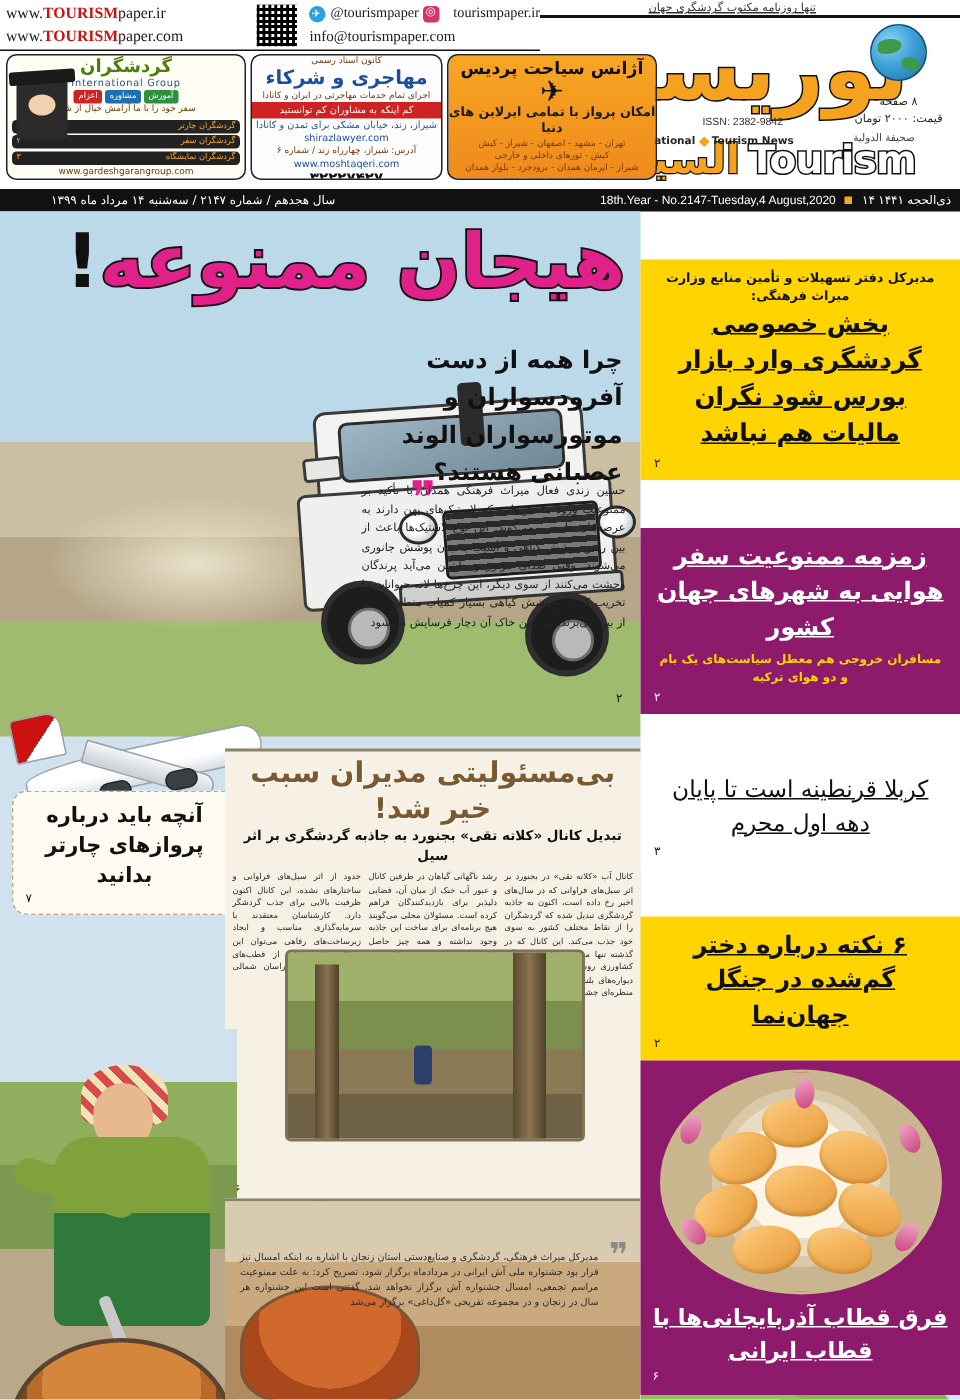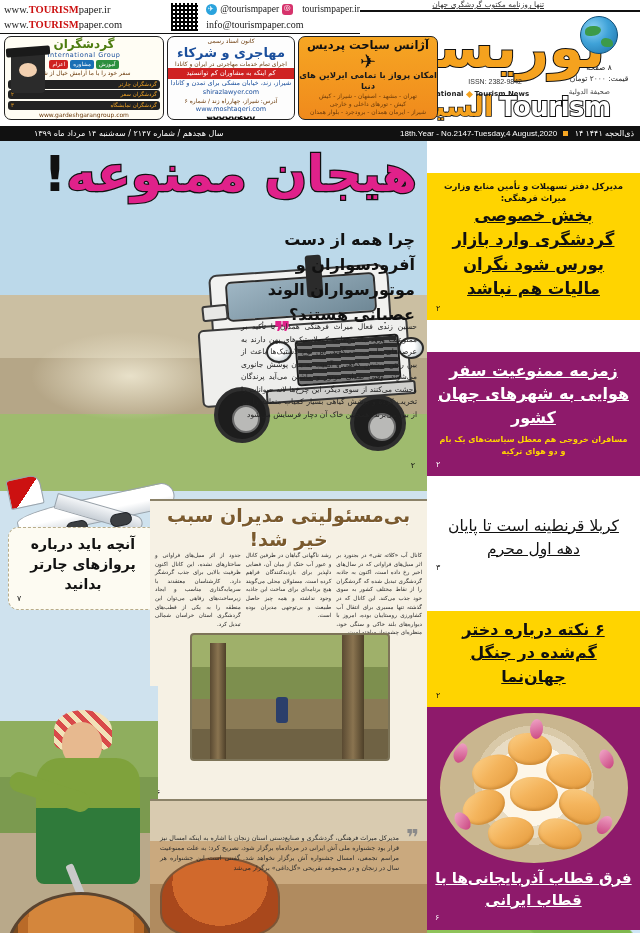--- a/index.html
+++ b/index.html
@@ -596,6 +596,7 @@
 
     <div class="mid-article">
       <div class="mid-head">بی‌مسئولیتی مدیران سبب خیر شد!</div>
+      <div class="mid-sub">تبدیل کانال «کلاته تقی» بجنورد به جاذبه گردشگری بر اثر سیل</div>
       <div class="mid-cols">
         <div class="mid-col">کانال آب «کلاته تقی» در بجنورد بر اثر سیل‌های فراوانی که در سال‌های اخیر رخ داده است، اکنون به جاذبه گردشگری تبدیل شده که گردشگران را از نقاط مختلف کشور به سوی خود جذب می‌کند. این کانال که در گذشته تنها مسیری برای انتقال آب کشاورزی روستاییان بوده، امروز با دیواره‌های بلند خاکی و سنگی خود، منظره‌ای چشم‌نواز ساخته است.</div>
         <div class="mid-col">رشد ناگهانی گیاهان در طرفین کانال و عبور آب خنک از میان آن، فضایی دلپذیر برای بازدیدکنندگان فراهم کرده است. مسئولان محلی می‌گویند هیچ برنامه‌ای برای ساخت این جاذبه وجود نداشته و همه چیز حاصل طبیعت و بی‌توجهی مدیران بوده است.</div>

